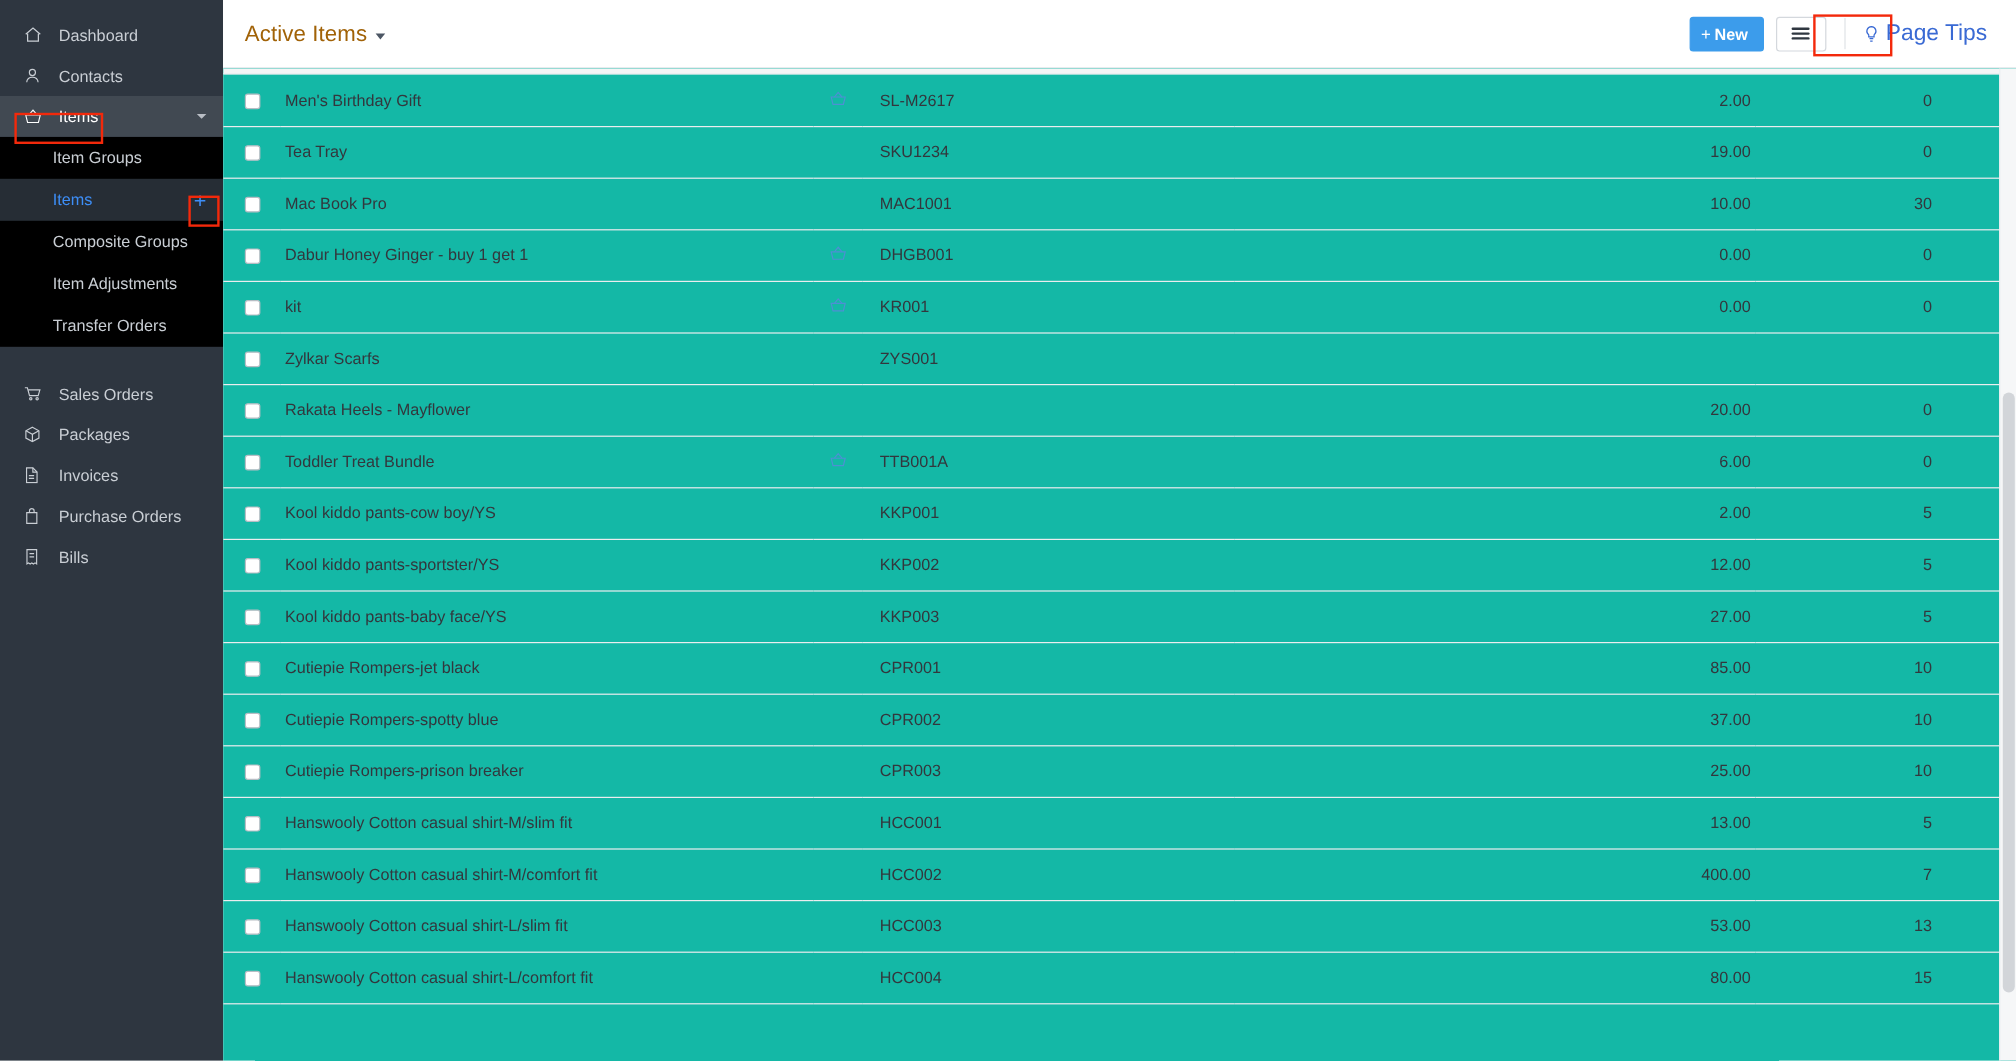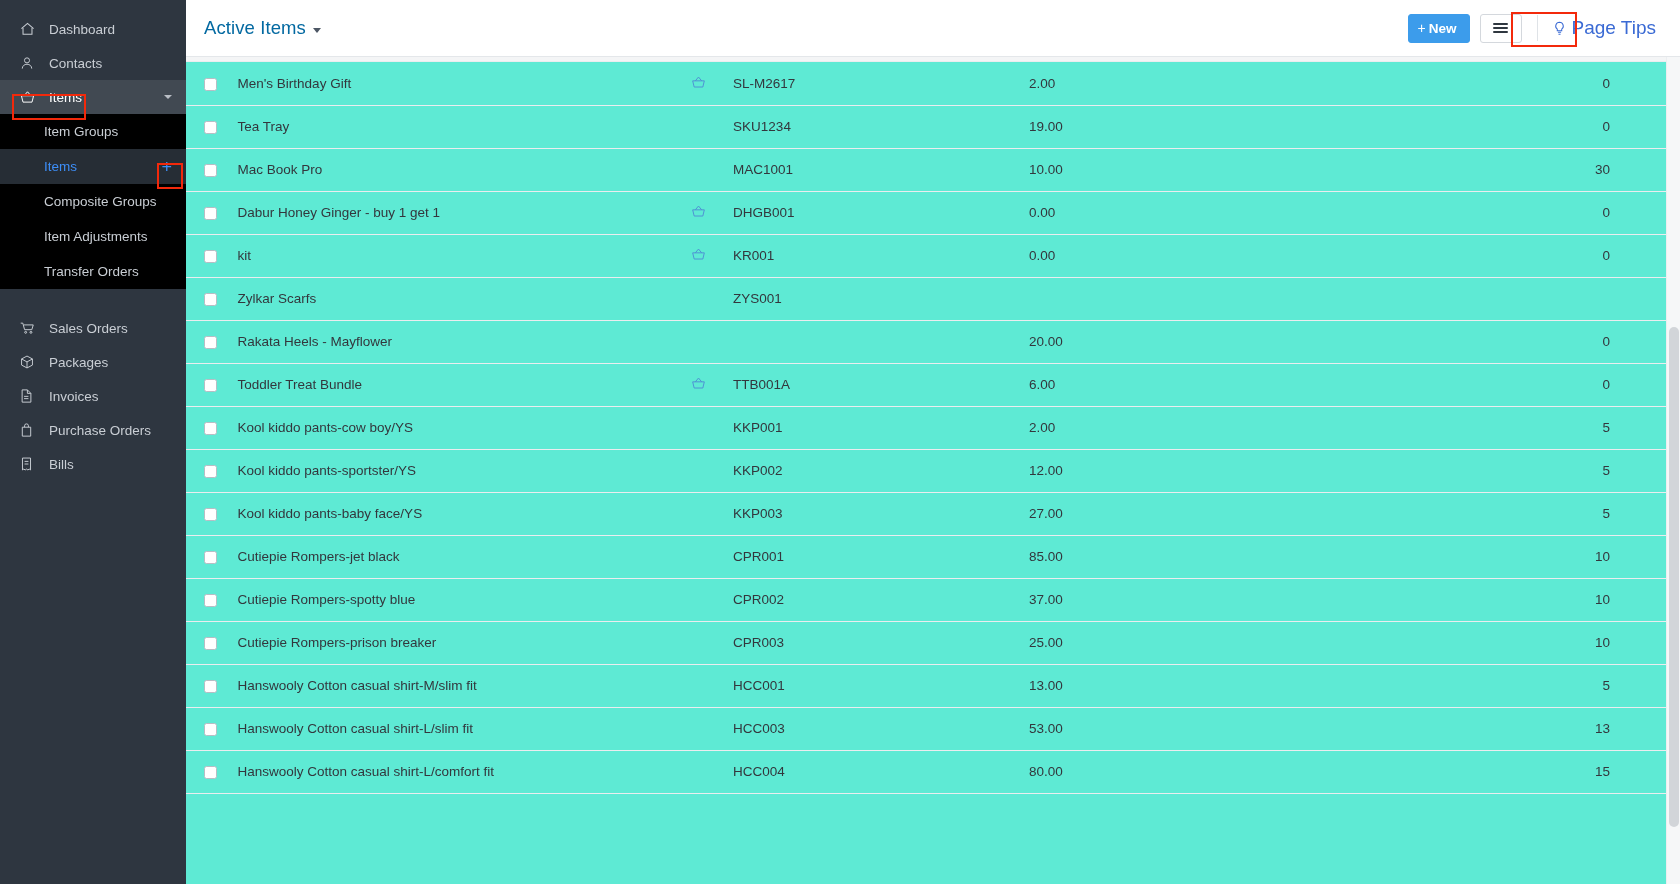--- a/index.html
+++ b/index.html
@@ -104,7 +104,7 @@
   }
   .page-title {
     font-size: 18.5px;
-    color: #0369a1;
+    color: #a16207;
     font-weight: 400;
     letter-spacing: 0.1px;
   }

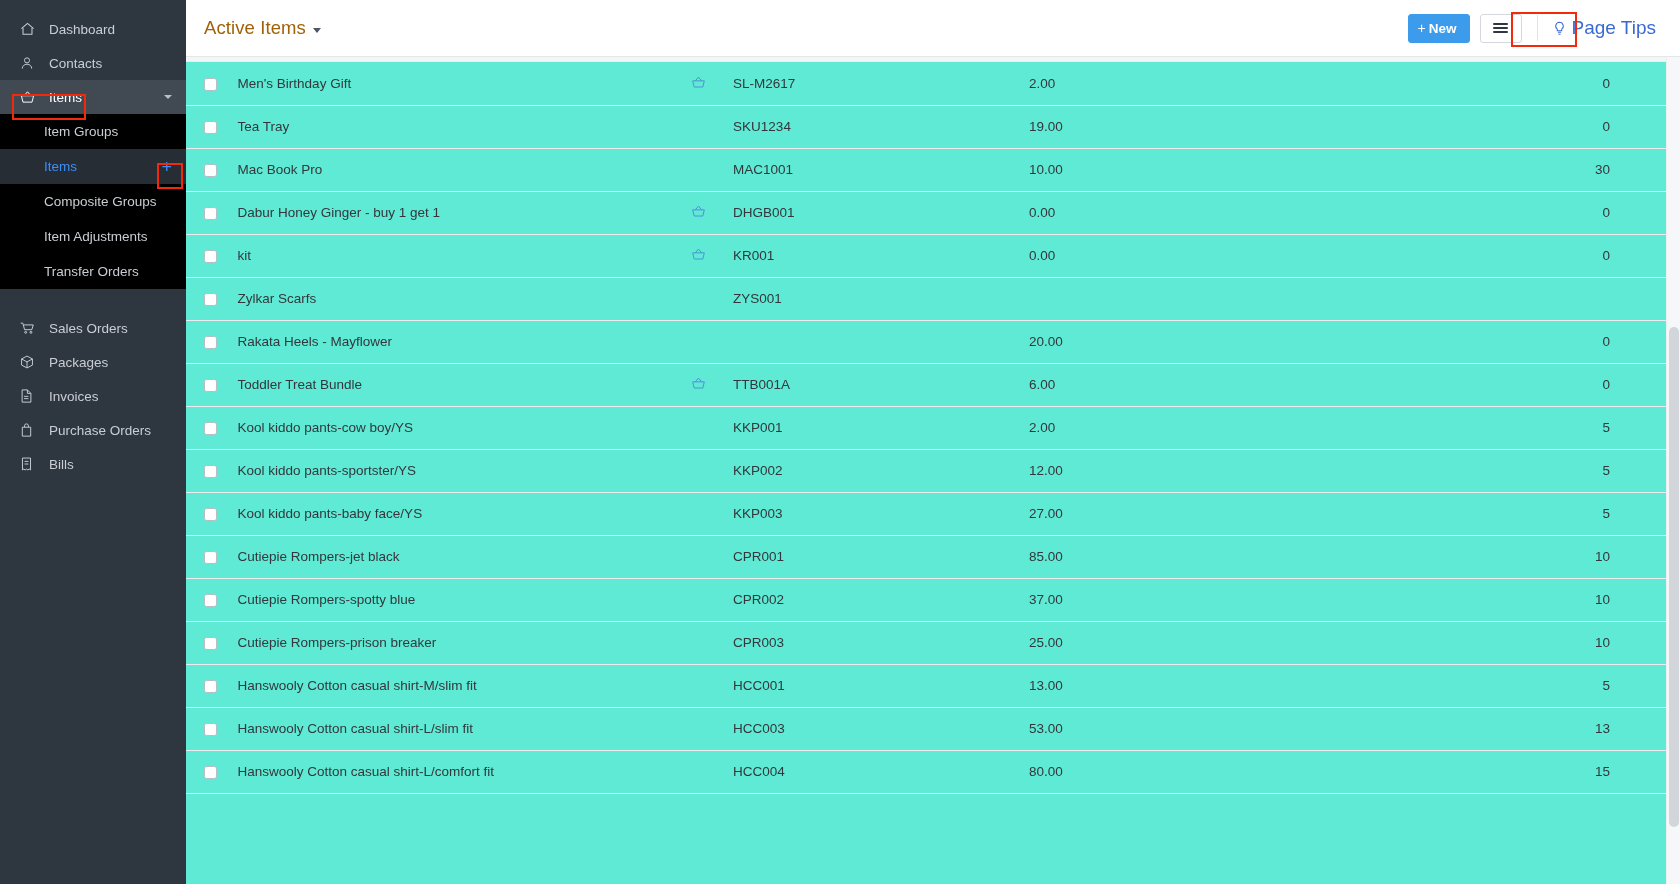--- a/index.html
+++ b/index.html
@@ -167,7 +167,7 @@
     flex: 1 1 auto;
     overflow: hidden;
     position: relative;
-    background: #5eead4;
+    background: #14b8a6;
   }
   .list-topstrip {
     height: 5px;

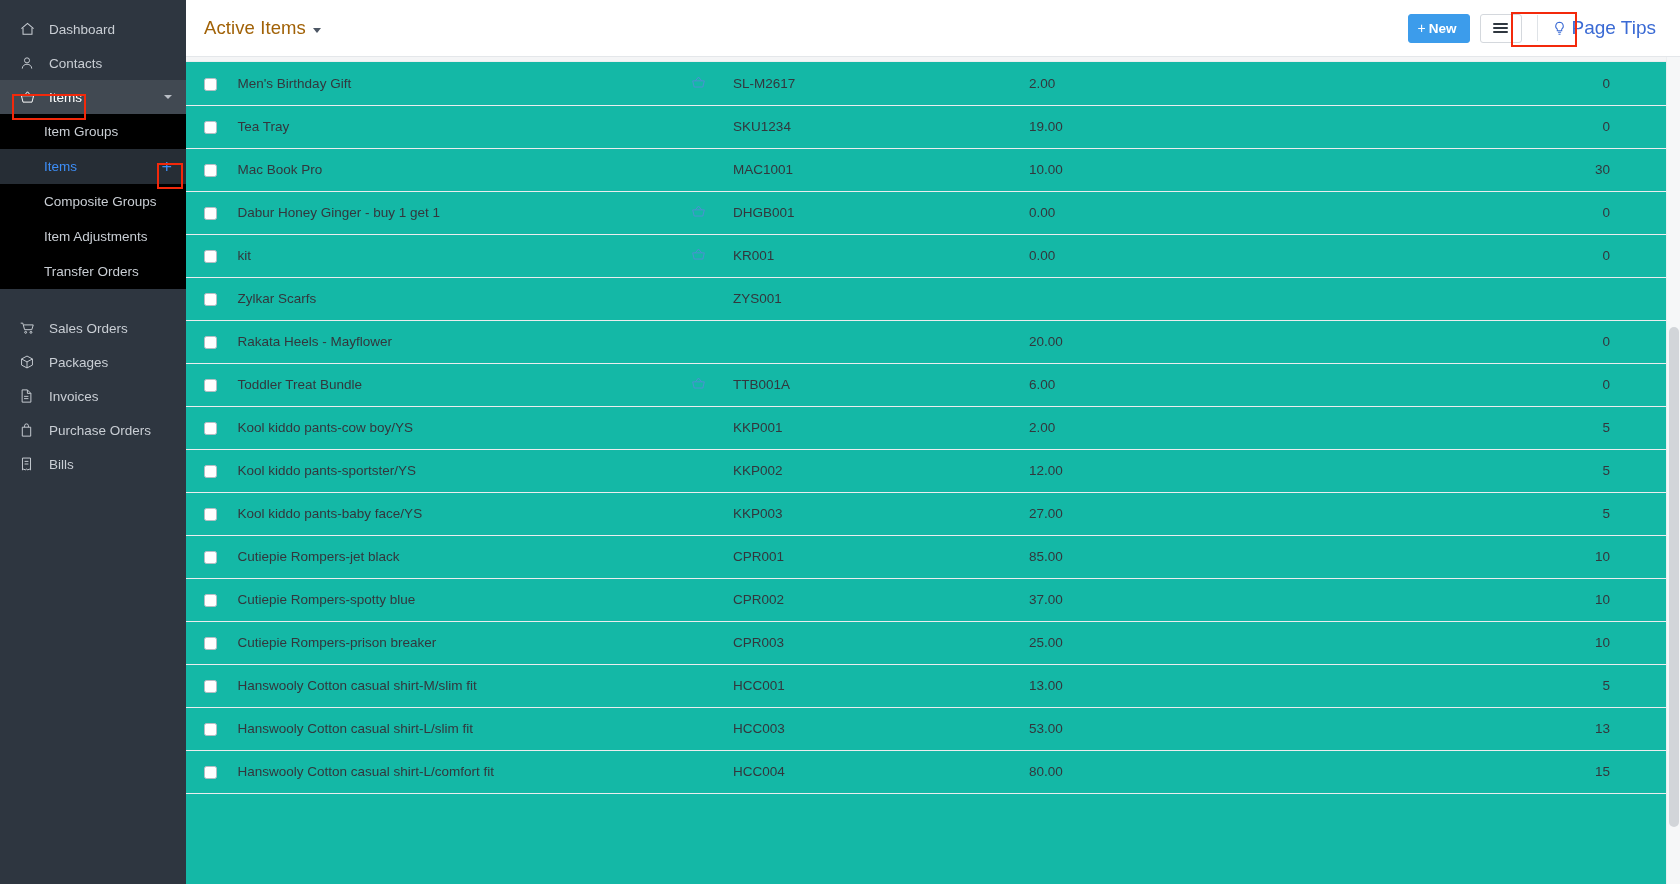--- a/index.html
+++ b/index.html
@@ -192,7 +192,7 @@
   .col-name { width: 430px; padding-left: 4px; color: #33373d; }
   .col-icon { width: 40px;  text-align: center; }
   .col-sku  { width: 300px; padding-left: 14px; }
-  .col-rate { width: 420px; padding-right: 4px; }
+  .col-rate { width: 420px; text-align: right; padding-right: 4px; }
   .col-stock{ width: 210px; text-align: right; padding-right: 70px; }
 
   .chk {

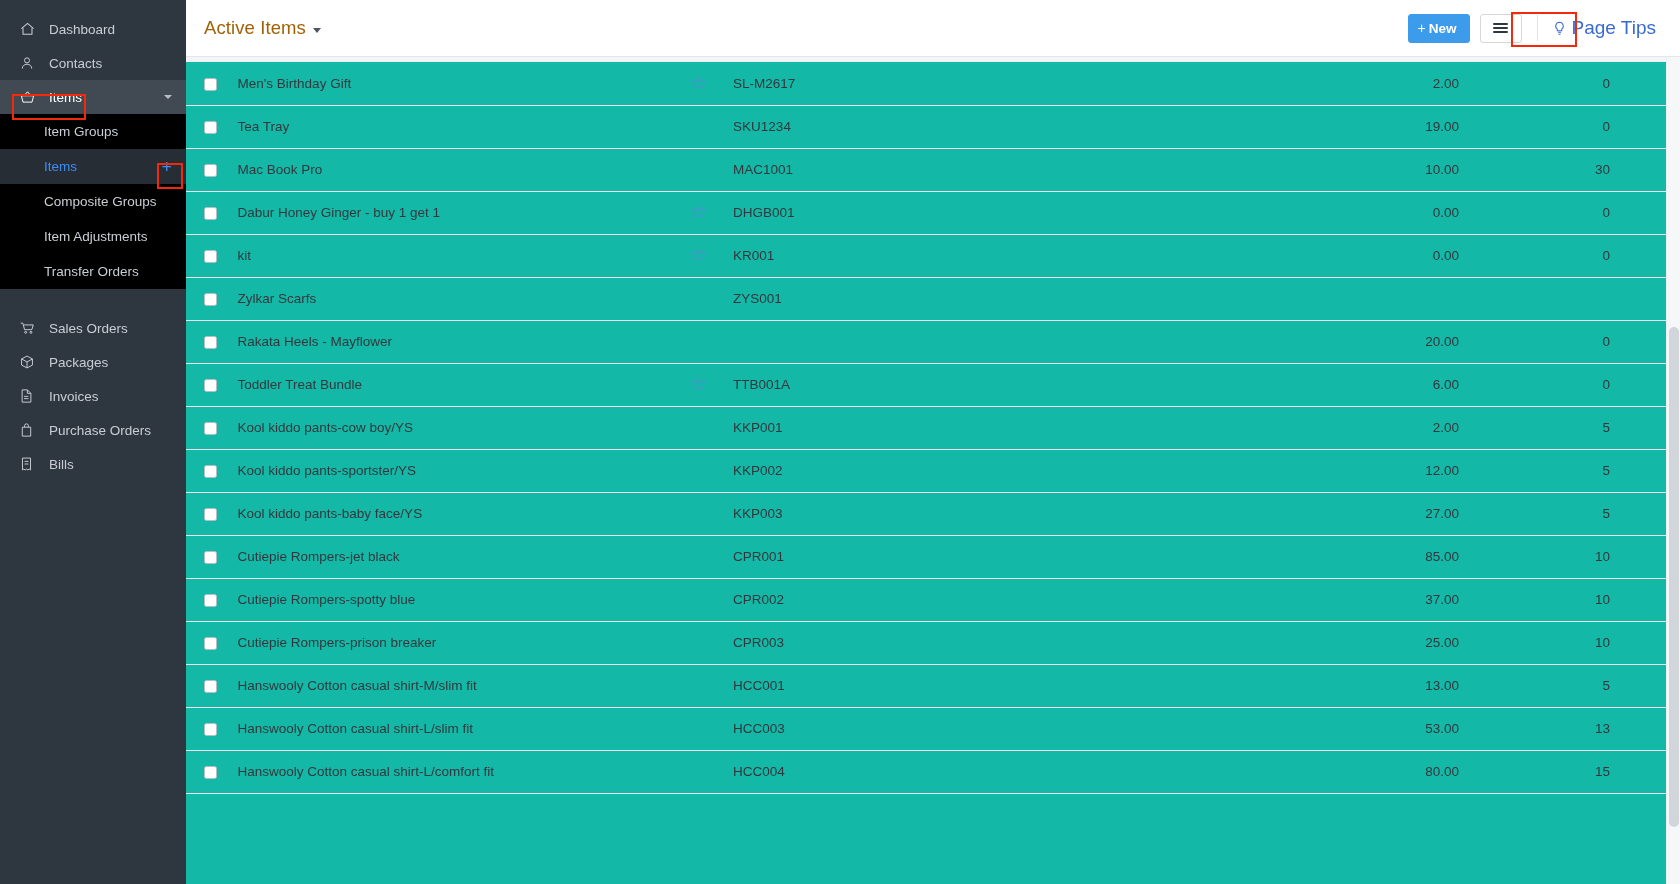--- a/index.html
+++ b/index.html
@@ -517,6 +517,14 @@
             </tr>
             <tr>
               <td class="col-chk"><span class="chk"></span></td>
+              <td class="col-name">Hanswooly Cotton casual shirt-M/comfort fit</td>
+              <td class="col-icon"></td>
+              <td class="col-sku">HCC002</td>
+              <td class="col-rate">400.00</td>
+              <td class="col-stock">7</td>
+            </tr>
+            <tr>
+              <td class="col-chk"><span class="chk"></span></td>
               <td class="col-name">Hanswooly Cotton casual shirt-L/slim fit</td>
               <td class="col-icon"></td>
               <td class="col-sku">HCC003</td>

